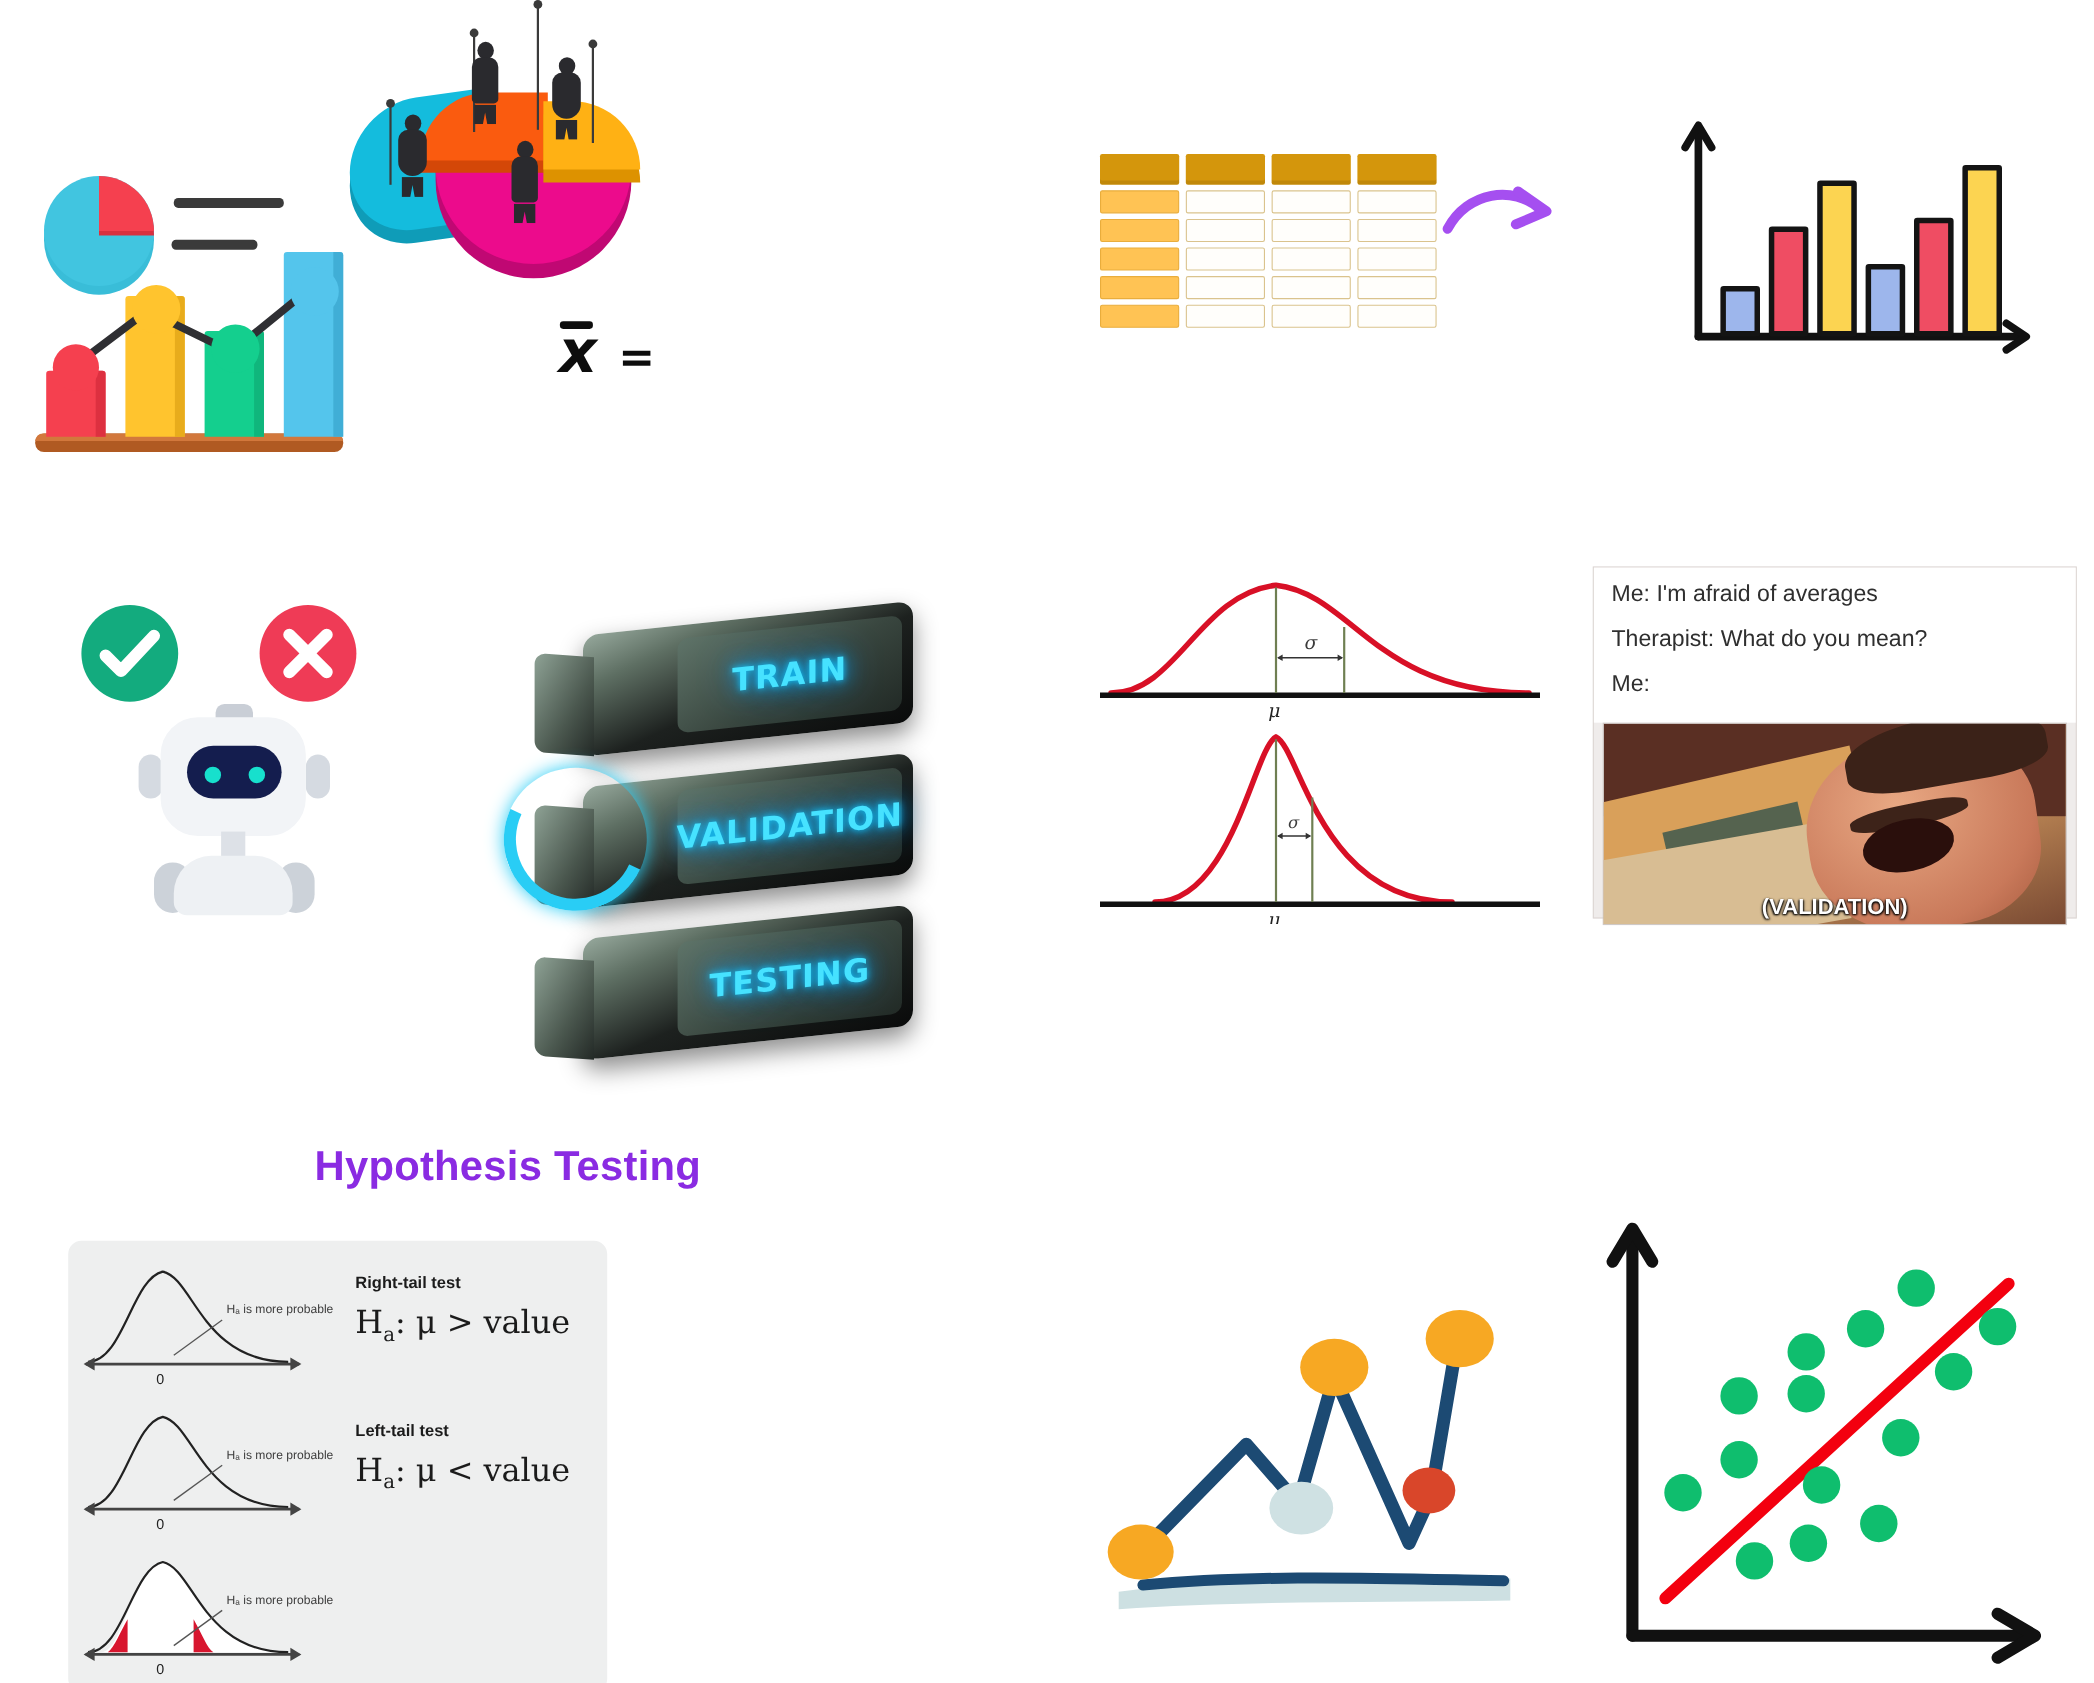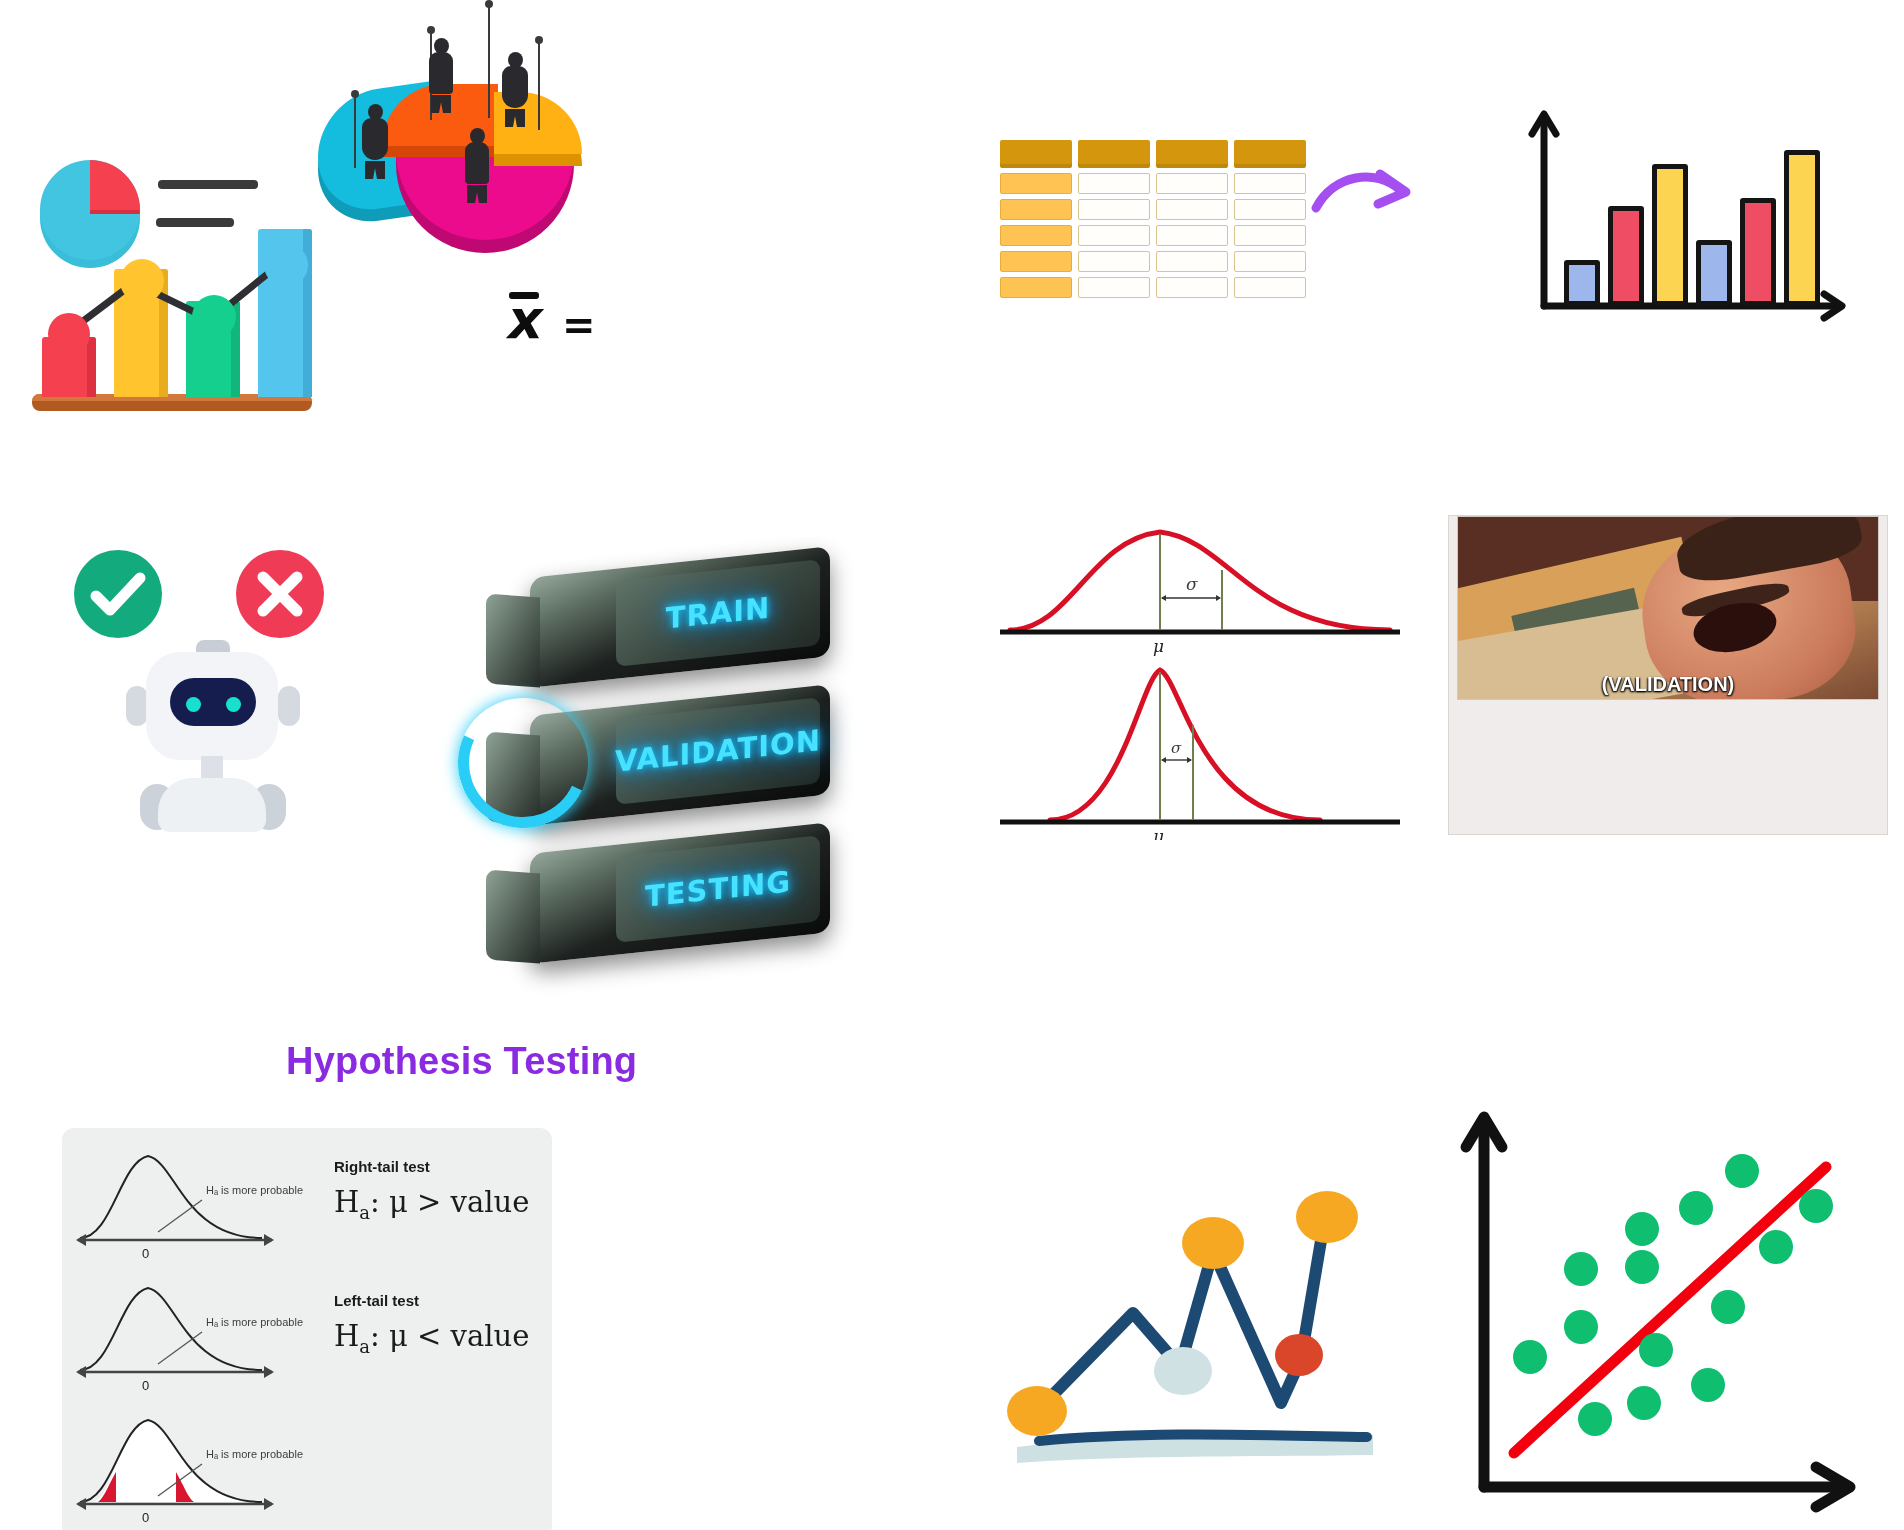--- a/index.html
+++ b/index.html
@@ -359,6 +359,11 @@
 </div>
 
 <div class="panel" id="meme">
+  <div class="txt">
+    <p>Me: I'm afraid of averages</p>
+    <p>Therapist: What do you mean?</p>
+    <p>Me:</p>
+  </div>
   <div class="photo">
     <div class="meme-wall"></div>
     <div class="meme-couch"></div>

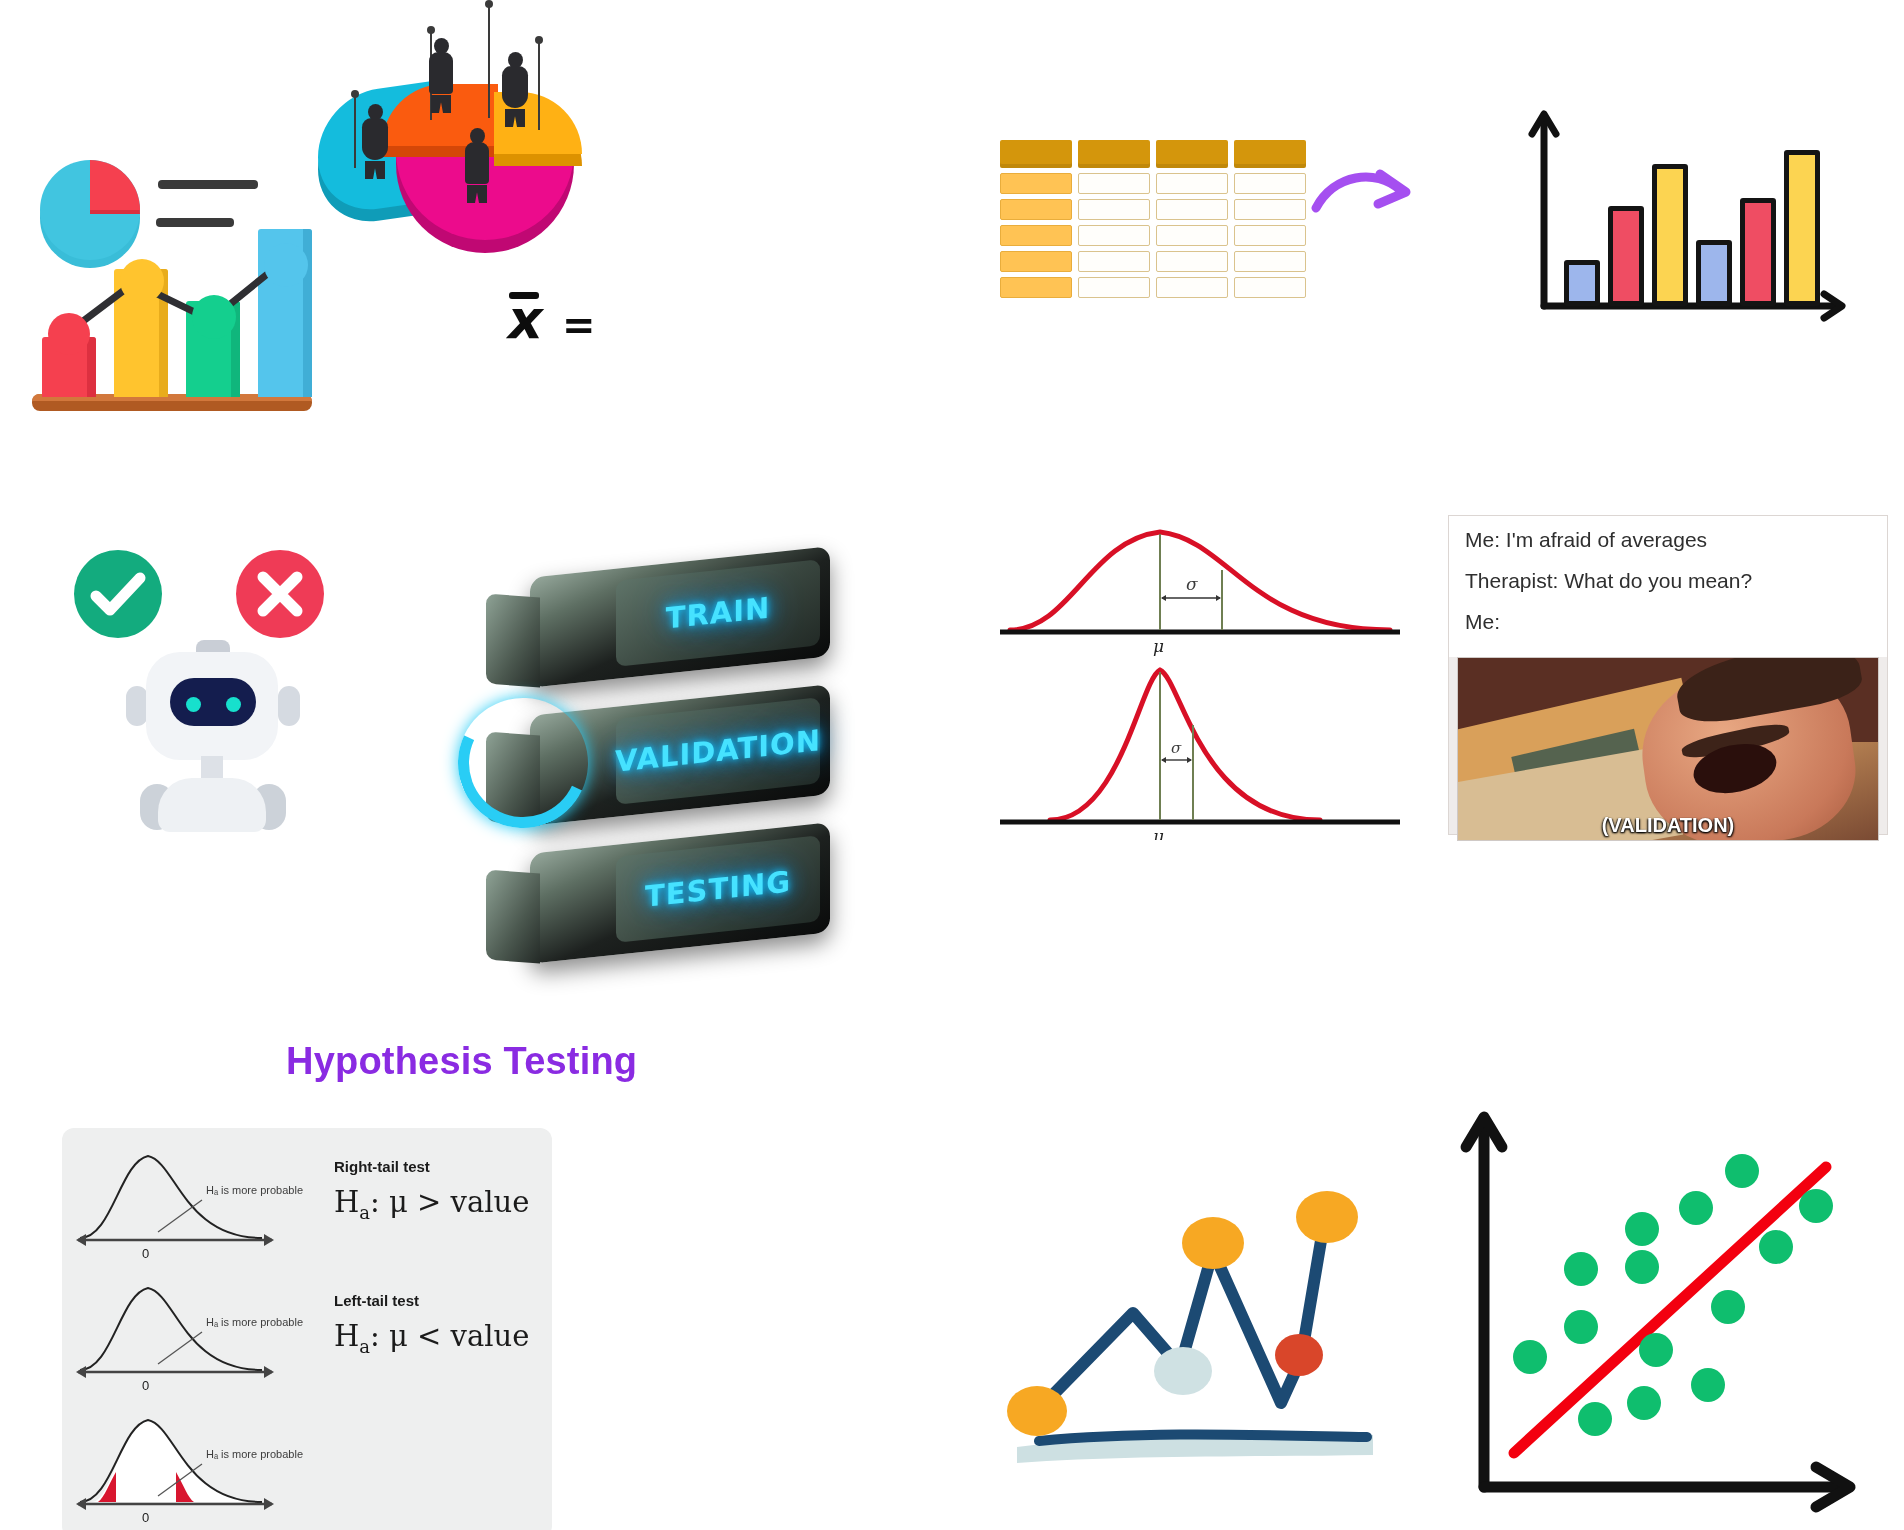--- a/index.html
+++ b/index.html
@@ -131,7 +131,7 @@
   #hyp-panel{left:62px;top:1128px;width:490px;height:410px;background:#eeefef;border-radius:12px;}
   .hrow{position:absolute;left:0;width:100%;height:128px;}
   .hcurve{position:absolute;left:10px;top:6px;width:250px;height:120px;}
-  .hlabel{position:absolute;left:272px;font-family:"Liberation Sans",sans-serif;}
+  .hlabel{position:absolute;left:261px;font-family:"Liberation Sans",sans-serif;}
   .hlabel .ttl{font-size:15px;font-weight:700;color:#1b1b1b;}
   .hlabel .eqn{font-size:29px;color:#1b1b1b;margin-top:10px;font-family:"DejaVu Serif",serif;}
   .hlabel .eqn .sub{font-size:18px;vertical-align:sub;}

